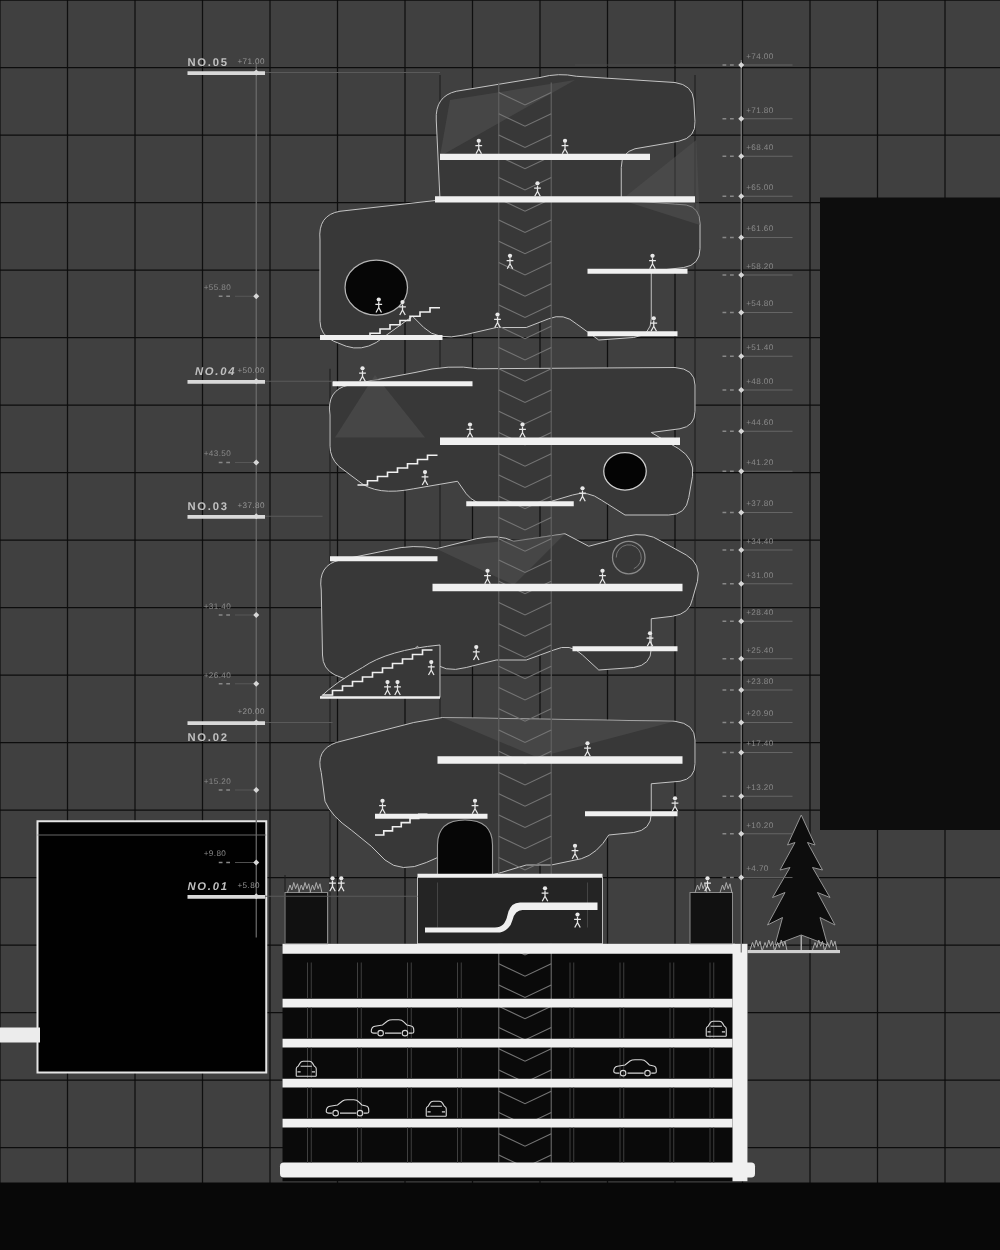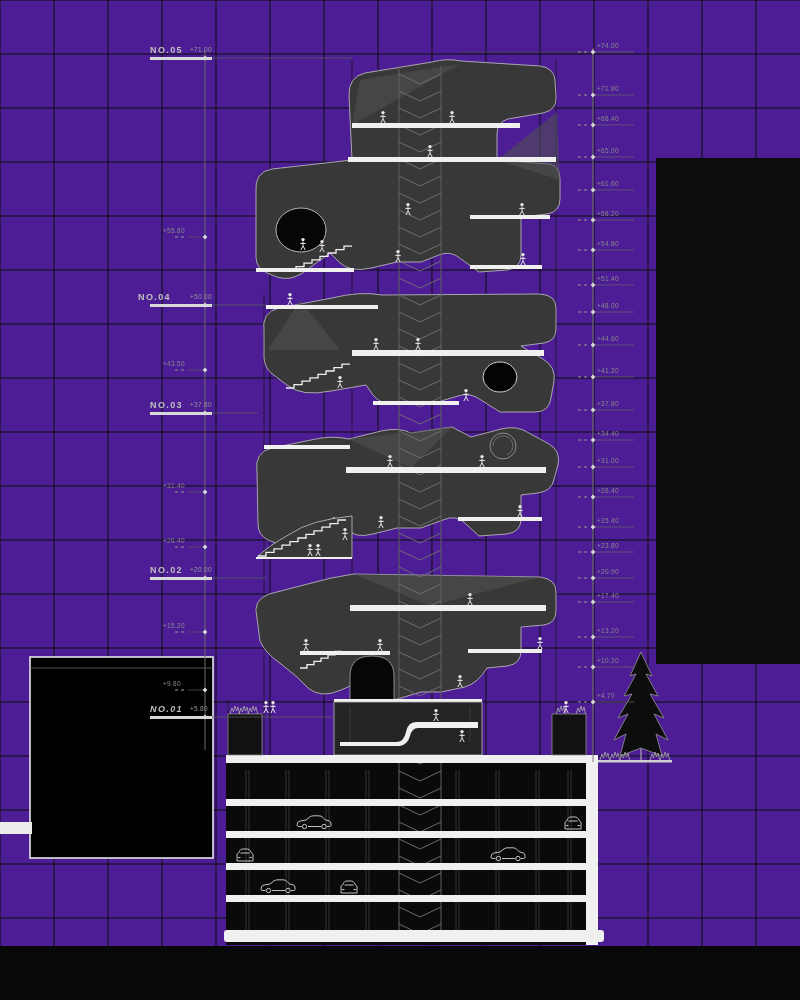--- a/index.html
+++ b/index.html
@@ -4,7 +4,7 @@
 <style>
   html,body{margin:0;padding:0;background:#000;}
   #canvas{
-    position:relative;width:800px;height:1000px;background:#4c1d95;
+    position:relative;width:800px;height:1000px;background:#404040;
     overflow:hidden;font-family:"Liberation Sans",sans-serif;
   }
   #drawing{position:absolute;left:0;top:0;}

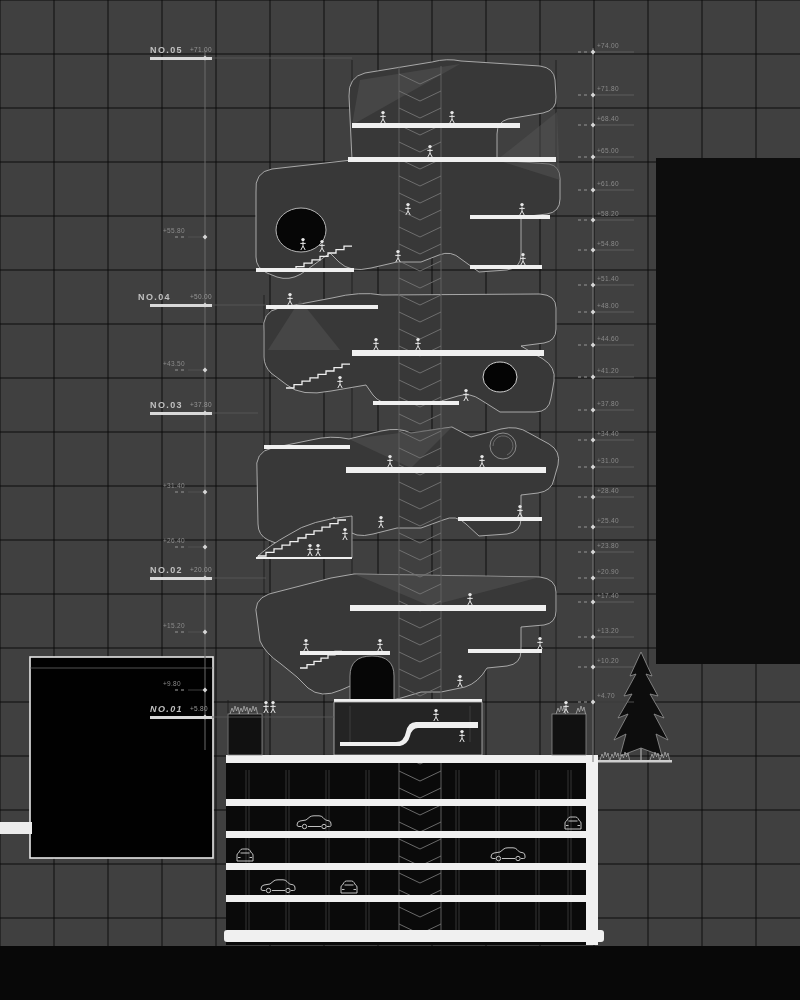--- a/index.html
+++ b/index.html
@@ -507,7 +507,7 @@
       <div class="lvl-name" style="left: 150px; top: 45px;">NO.05</div>
       <div class="lvl-bar" style="left: 150px; top: 57px;"></div>
       <div class="lbl" style="left: 190px; top: 46px;">+71.00</div>
-      <div class="lvl-name" style="left: 138px; top: 292px;">NO.04</div>
+      <div class="lvl-name" style="left: 156px; top: 292px; font-style: italic;">NO.04</div>
       <div class="lvl-bar" style="left: 150px; top: 304px;"></div>
       <div class="lbl" style="left: 190px; top: 293px;">+50.00</div>
       <div class="lvl-name" style="left: 150px; top: 400px;">NO.03</div>

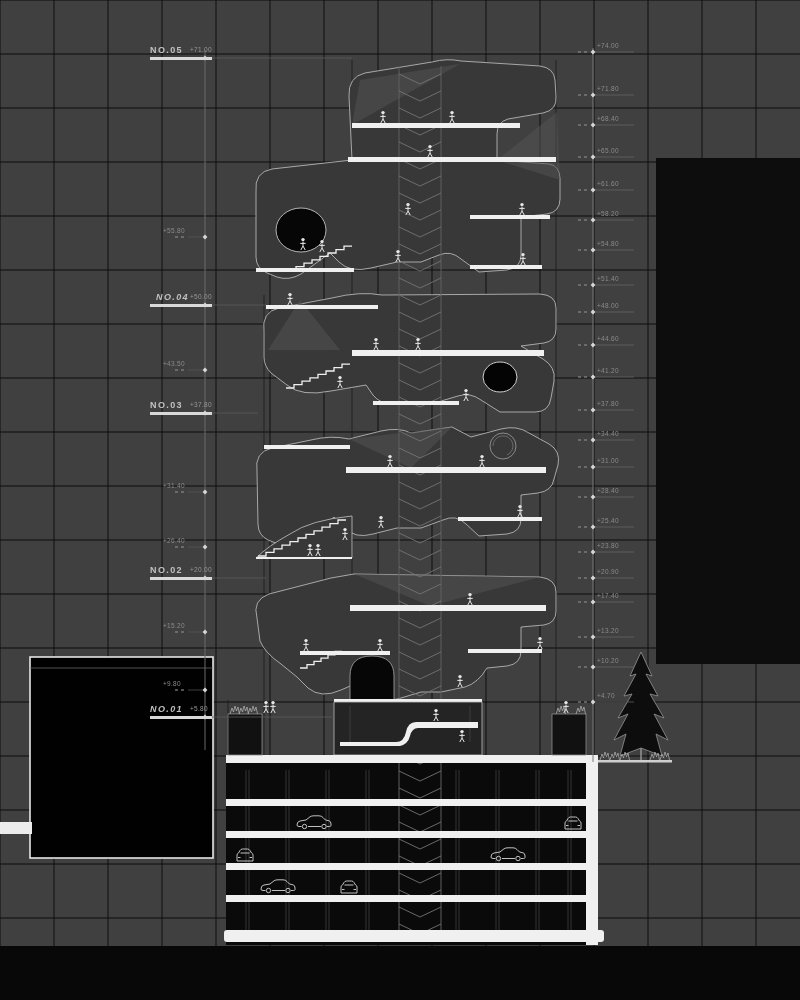--- a/index.html
+++ b/index.html
@@ -513,7 +513,7 @@
       <div class="lvl-name" style="left: 150px; top: 400px;">NO.03</div>
       <div class="lvl-bar" style="left: 150px; top: 412px;"></div>
       <div class="lbl" style="left: 190px; top: 401px;">+37.80</div>
-      <div class="lvl-name" style="left: 150px; top: 565px;">NO.02</div>
+      <div class="lvl-name" style="left: 150px; top: 585px;">NO.02</div>
       <div class="lvl-bar" style="left: 150px; top: 577px;"></div>
       <div class="lbl" style="left: 190px; top: 566px;">+20.00</div>
       <div class="lvl-name" style="left: 150px; top: 704px; font-style: italic;">NO.01</div>

